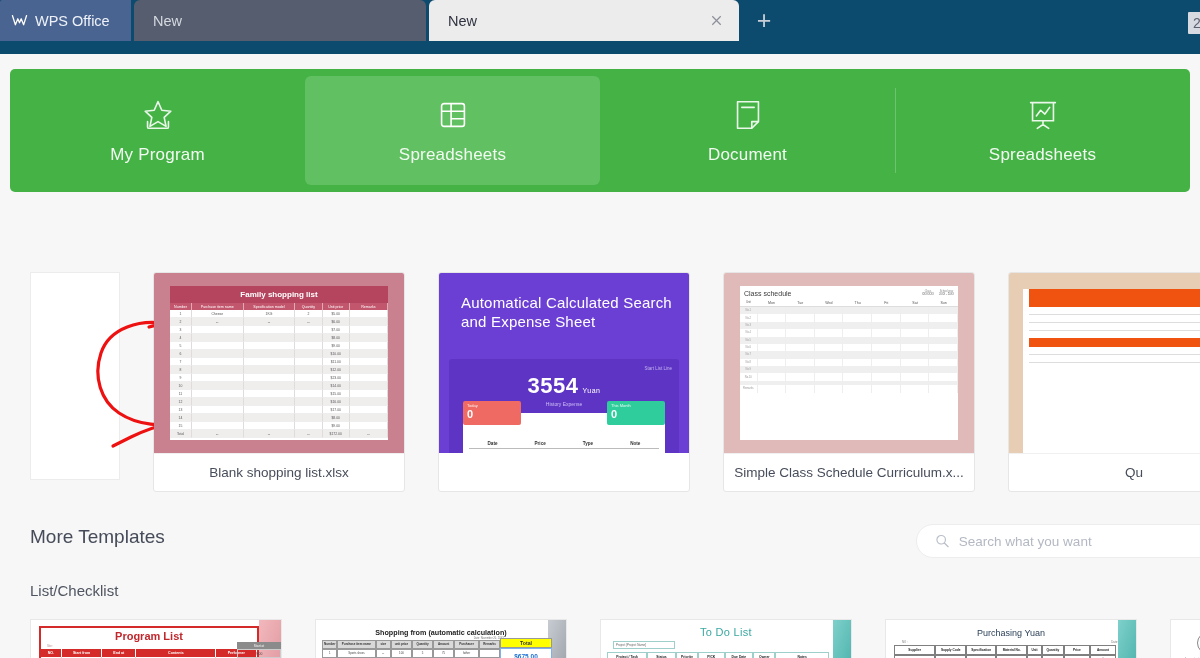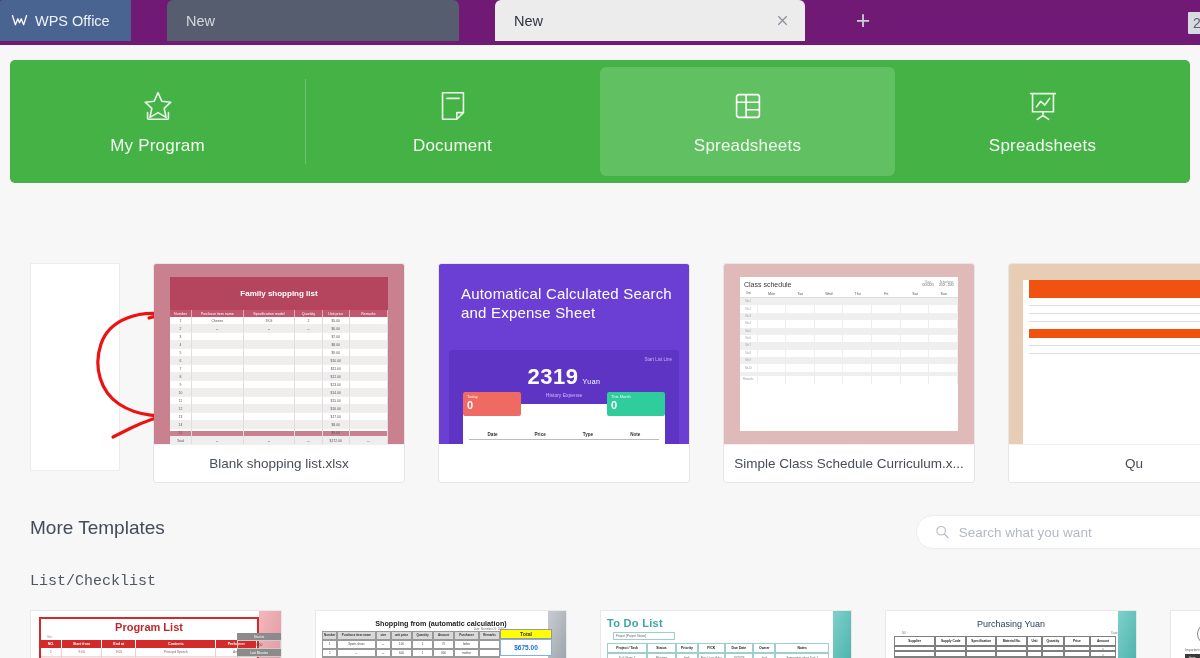--- a/index.html
+++ b/index.html
@@ -15,12 +15,11 @@
   
   .titlebar {
     position: relative;
-    height: 45px;
-    background: #701a75;
+    height: 54px;
+    background: #0c4a6e;
     display: flex;
     align-items: flex-start;
     overflow: hidden;
-    gap: 33px;
   }
   .wps-brand {
     width: 131px; height: 41px;

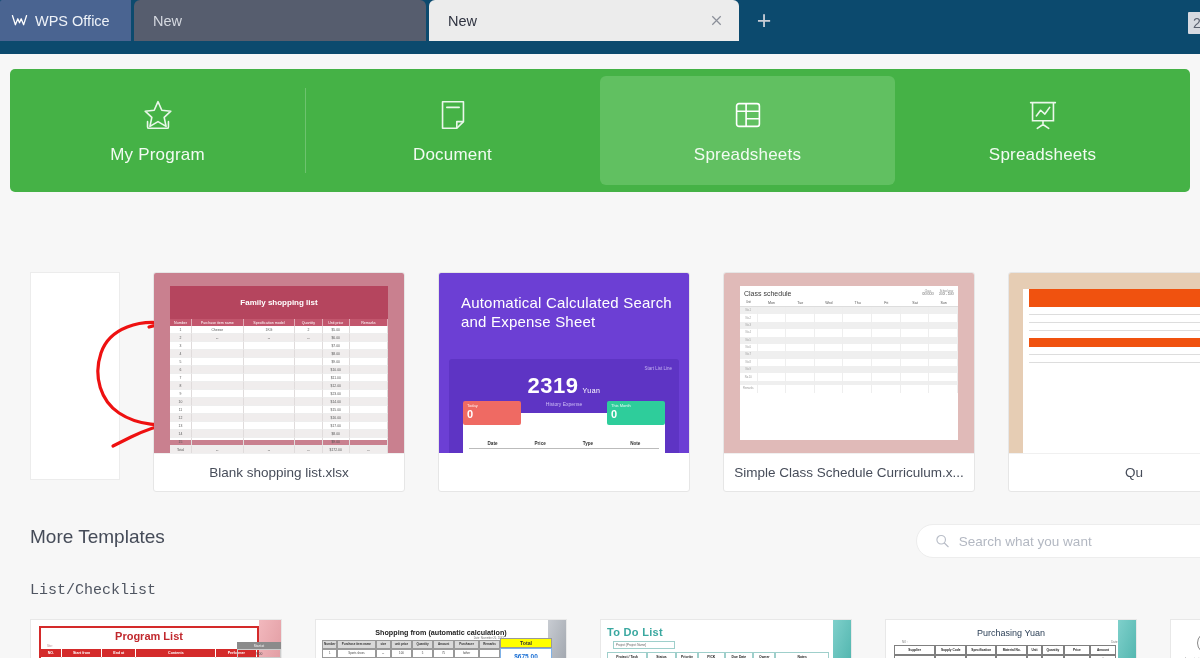--- a/index.html
+++ b/index.html
@@ -400,6 +400,14 @@
       <div class="cat-label">My Program</div>
     </div>
 
+    <div class="cat selected">
+      <svg class="cat-icon" viewBox="0 0 40 40">
+        <rect x="8" y="8" width="24" height="24" rx="2.5" fill="none" stroke="#ffffff" stroke-width="1.7"></rect>
+        <path d="M8 16 L32 16 M18 8 L18 32 M18 24 L32 24" stroke="#ffffff" stroke-width="1.7"></path>
+      </svg>
+      <div class="cat-label">Spreadsheets</div>
+    </div>
+
     <div class="cat">
       <svg class="cat-icon" viewBox="0 0 40 40">
         <path d="M9 6 L31 6 L31 27 L24 34 L9 34 Z" fill="none" stroke="#eaf7ea" stroke-width="1.7" stroke-linejoin="round"></path>
@@ -407,14 +415,6 @@
         <path d="M13.5 12 L26.5 12" stroke="#eaf7ea" stroke-width="1.7" stroke-linecap="round"></path>
       </svg>
       <div class="cat-label">Document</div>
-    </div>
-
-    <div class="cat selected">
-      <svg class="cat-icon" viewBox="0 0 40 40">
-        <rect x="8" y="8" width="24" height="24" rx="2.5" fill="none" stroke="#ffffff" stroke-width="1.7"></rect>
-        <path d="M8 16 L32 16 M18 8 L18 32 M18 24 L32 24" stroke="#ffffff" stroke-width="1.7"></path>
-      </svg>
-      <div class="cat-label">Spreadsheets</div>
     </div>
 
     <div class="cat">

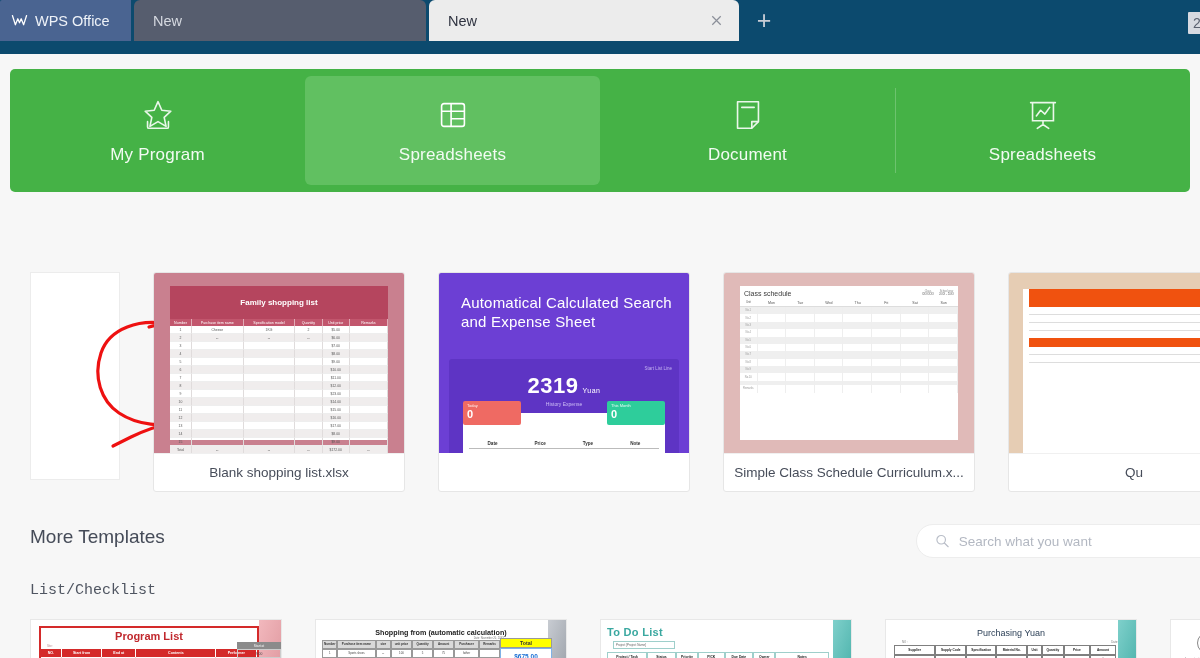--- a/index.html
+++ b/index.html
@@ -191,7 +191,7 @@
   .mini-title {
     background: #b5455e; color: #fff;
     font-size: 8px; font-weight: bold;
-    text-align: center; padding: 12px 0;
+    text-align: center; padding: 4px 0;
   }
   .mini-hdr {
     display: flex; background: #c2566d; color: #fff;

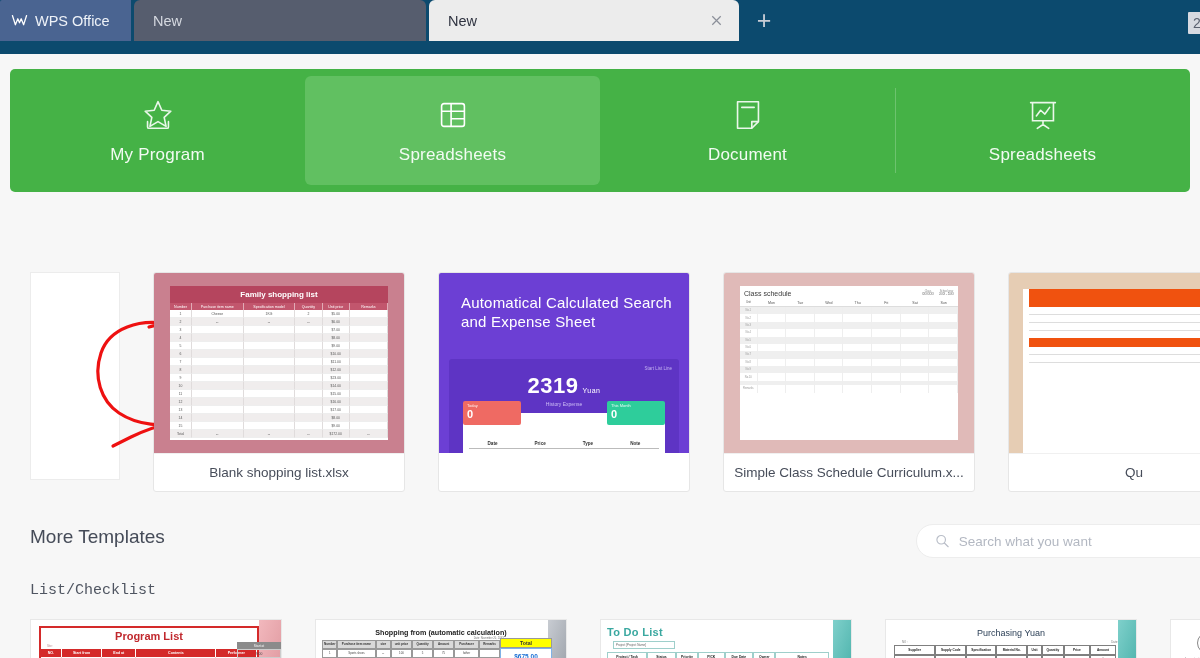--- a/index.html
+++ b/index.html
@@ -591,7 +591,7 @@
         <div class="p-panel">
           <div class="p-corner">Start List Line</div>
           <div class="bignum">
-            <span>2319</span><span class="u">Yuan</span>
+            <span>3554</span><span class="u">Yuan</span>
           </div>
           <div class="p-sub">History Expense</div>
           <div class="p-white"></div>

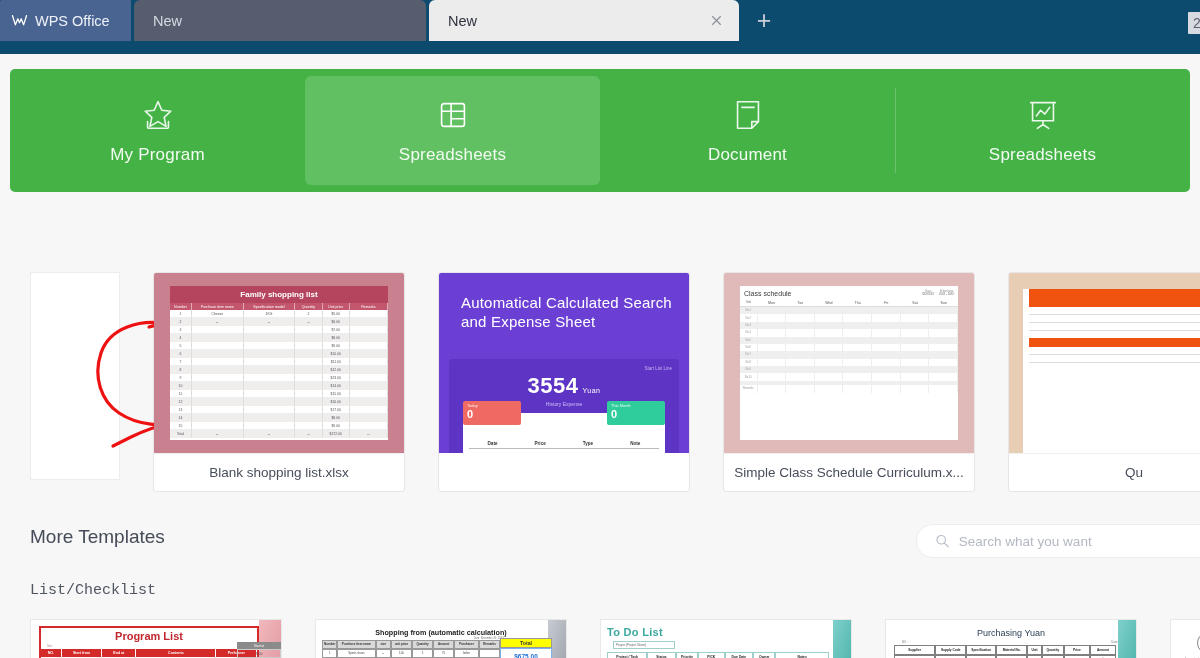--- a/index.html
+++ b/index.html
@@ -285,7 +285,7 @@
   .search-box input::placeholder { color: #b3b8c2; }
   .section-label {
     position: absolute; left: 30px; top: 528px;
-    font-size: 15px; color: #4f5561; font-family: Liberation Mono, monospace;
+    font-size: 15px; color: #4f5561;
   }
 
   

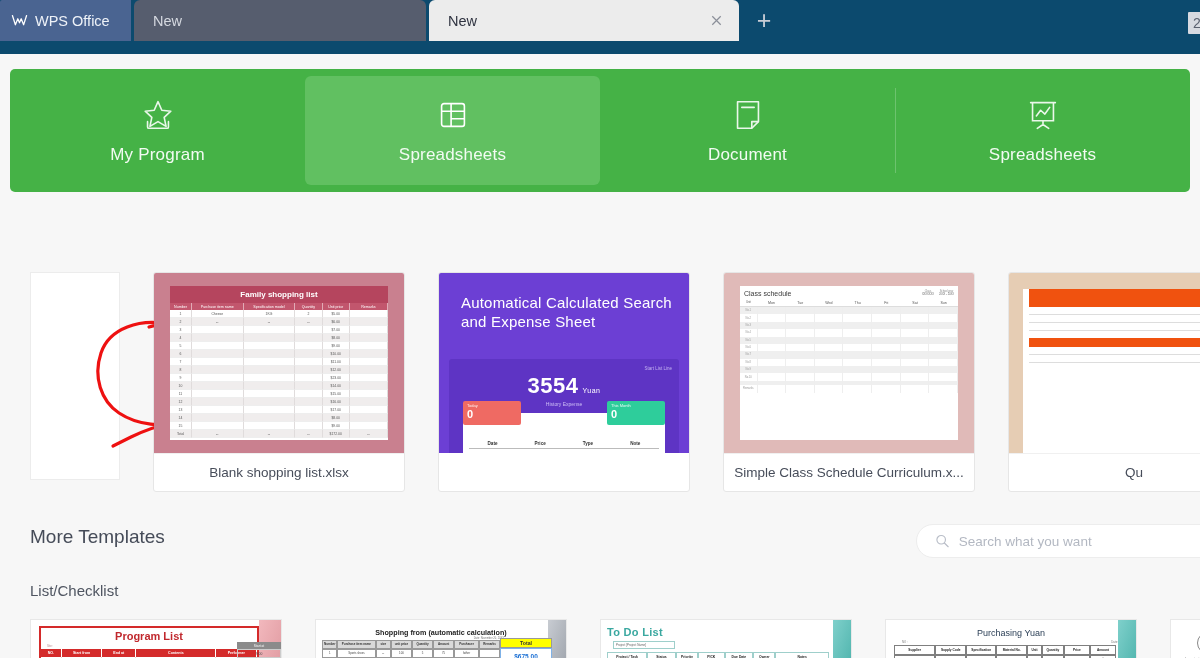--- a/index.html
+++ b/index.html
@@ -333,7 +333,7 @@
   .fold-gray { position: absolute; right: 0; top: 0; width: 18px; bottom: 0; background: linear-gradient(110deg,#c8ccd2,#8d939c); }
 
   
-  .td-title { font-size: 11px; color: #3aa8a0; font-weight: bold; text-align: left; padding-top: 6px; letter-spacing: .3px; }
+  .td-title { font-size: 11px; color: #3aa8a0; font-weight: normal; text-align: center; padding-top: 6px; letter-spacing: .3px; }
   .td-proj { font-size: 3px; color: #666; border: .4px solid #9fcfcb; padding: 1.2px 2px; margin: 3px 6px 0 6px; width: 62px; }
   .td-hdr { display: flex; font-size: 3.4px; font-weight: bold; color: #222; }
   .td-hdr div, .td-row div { border: .4px solid #9fcfcb; padding: 2px 1px; text-align: center; flex: 1; overflow: hidden; white-space: nowrap; }

